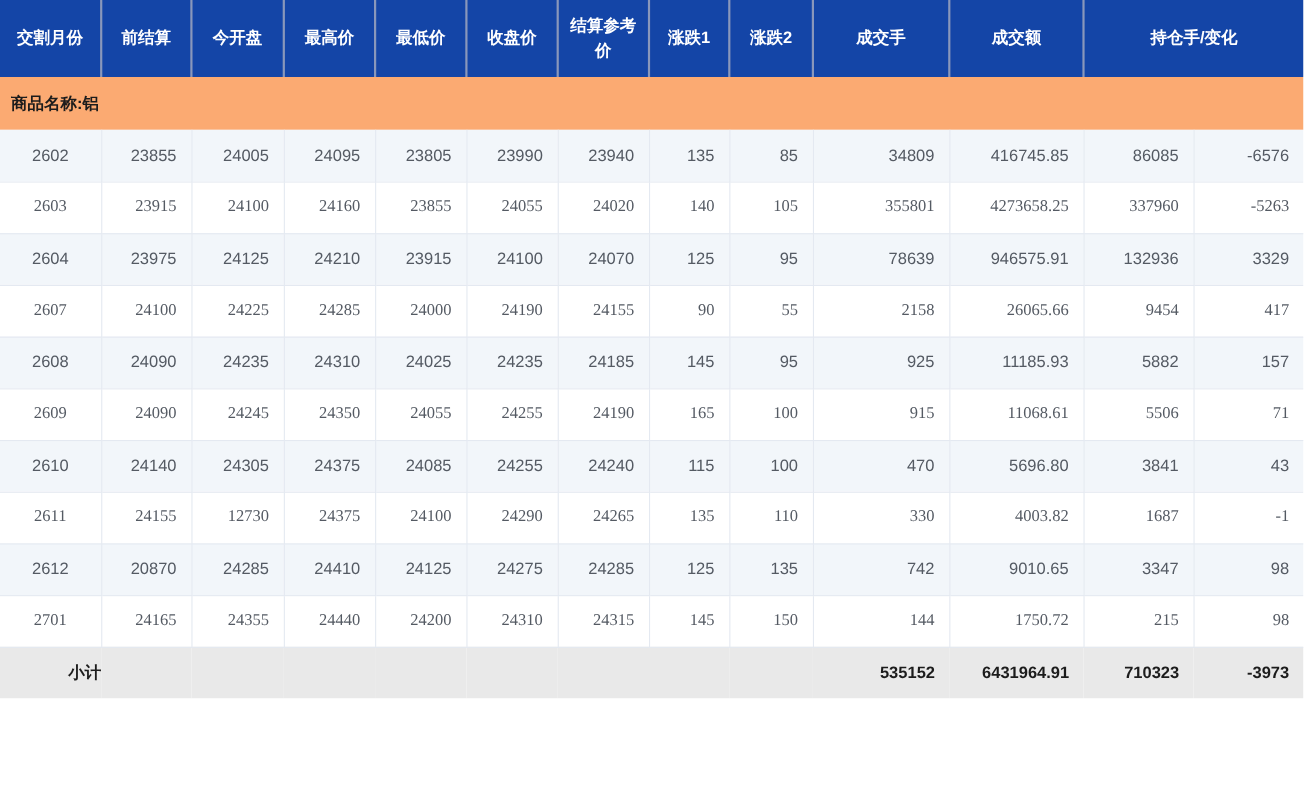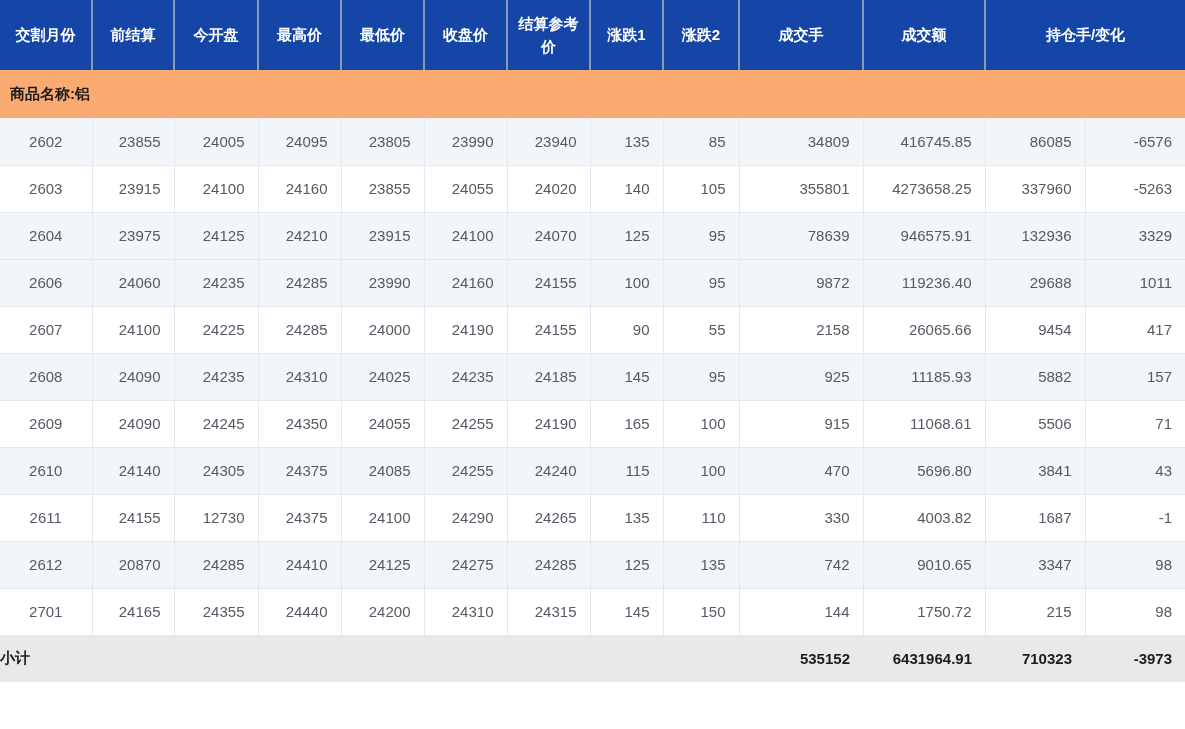--- a/index.html
+++ b/index.html
@@ -64,7 +64,7 @@
   }
   tbody tr.data-row td:last-child{border-right:none;}
   tbody tr.alt{background:var(--row-alt);}
-  tbody tr.plain{background:var(--row-plain);}
+  tbody tr.plain{background:var(--row-plain);font-family:Liberation Serif, serif;}
   
   tr.subtotal-row td{
     background:var(--subtotal-bg);

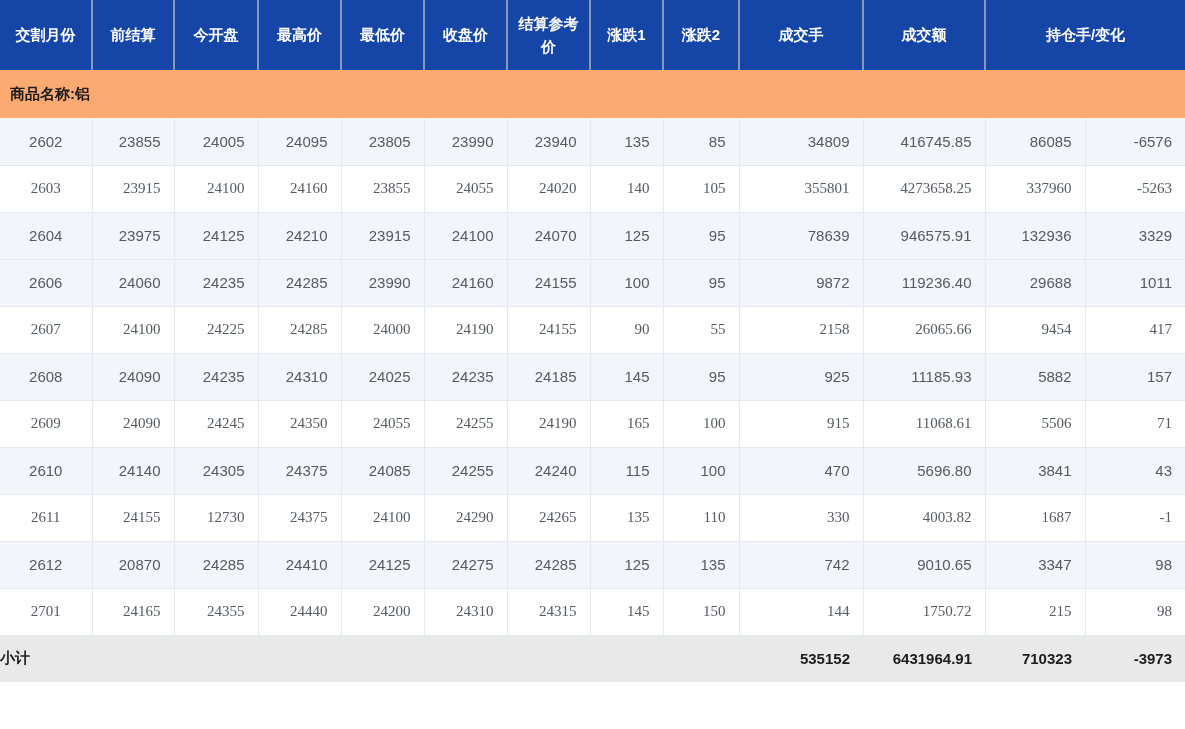--- a/index.html
+++ b/index.html
@@ -167,21 +167,6 @@
         <td>132936</td>
         <td>3329</td>
       </tr>
-      <tr class="data-row alt">
-        <td>2606</td>
-        <td>24060</td>
-        <td>24235</td>
-        <td>24285</td>
-        <td>23990</td>
-        <td>24160</td>
-        <td>24155</td>
-        <td>100</td>
-        <td>95</td>
-        <td>9872</td>
-        <td>119236.40</td>
-        <td>29688</td>
-        <td>1011</td>
-      </tr>
       <tr class="data-row plain">
         <td>2607</td>
         <td>24100</td>

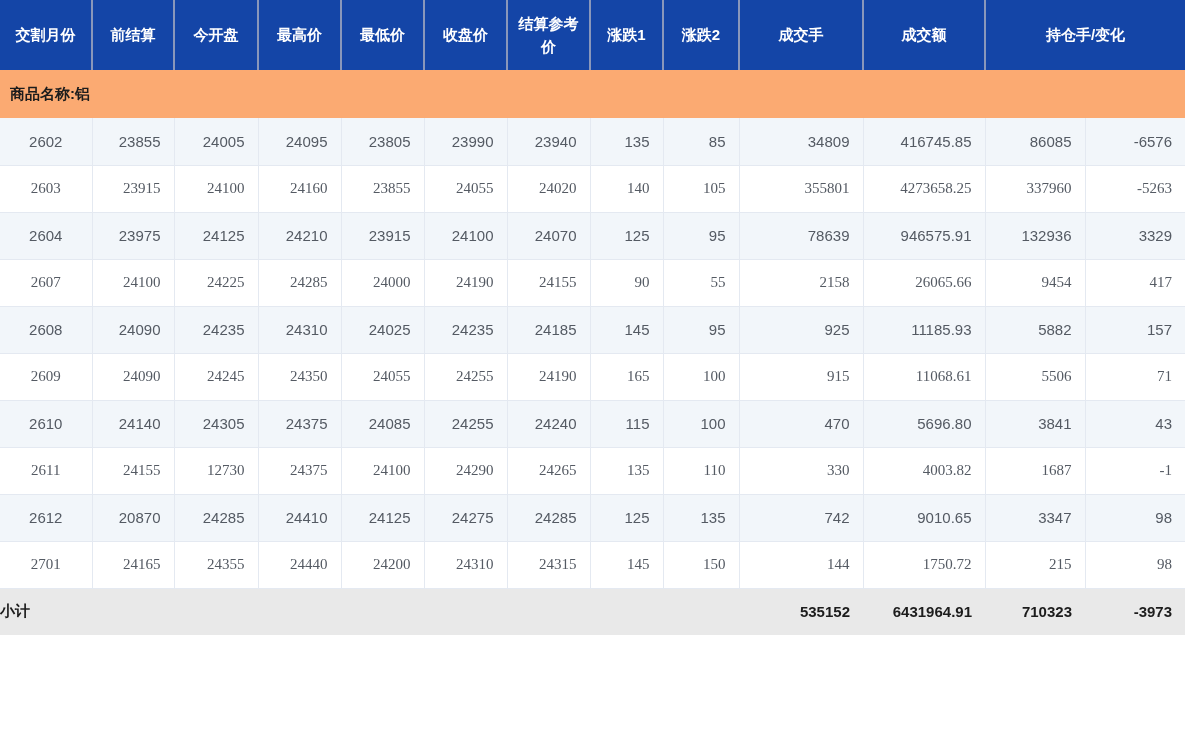--- a/index.html
+++ b/index.html
@@ -78,7 +78,7 @@
     border:none;
   }
   tr.subtotal-row td:first-child{
-    text-align:left;
+    text-align:right;
     padding:0;
   }
 </style>

